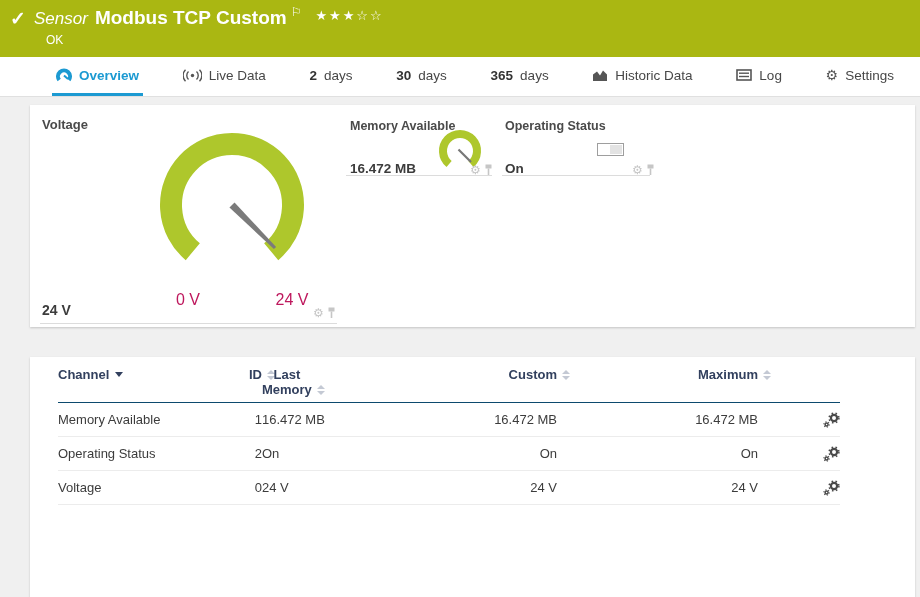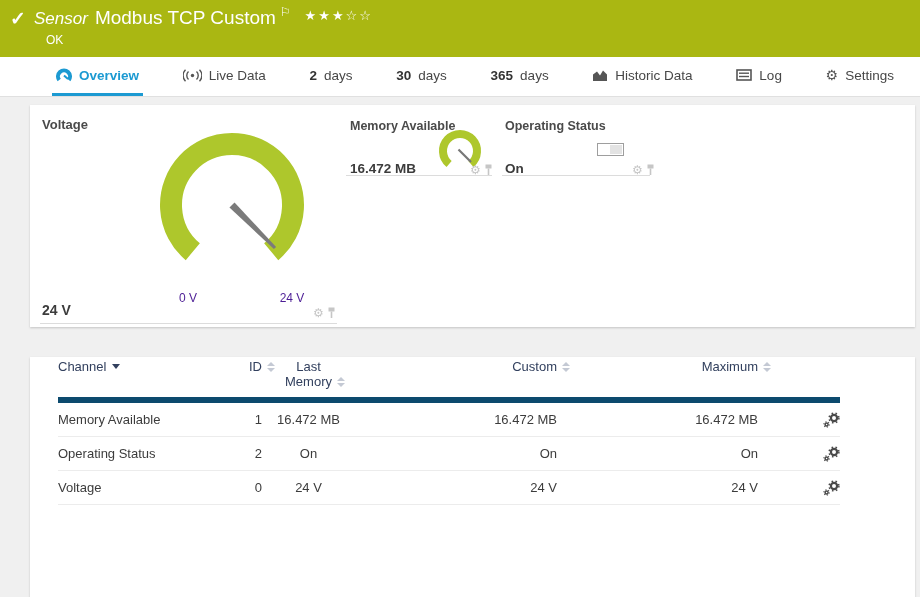--- a/index.html
+++ b/index.html
@@ -25,7 +25,7 @@
   .check{position:absolute;left:10px;top:7px;font-size:19px;font-weight:bold}
   .ht{position:absolute;left:34px;top:5px;white-space:nowrap}
   .kind{font-style:italic;font-size:17px;margin-right:7px}
-  .htitle{font-weight:normal;font-size:19px}
+  .htitle{font-weight:bold;font-size:19px}
   .flag{font-size:12px;vertical-align:8px;margin-left:4px;cursor:pointer}
   .stars{font-size:13px;letter-spacing:2px;margin-left:14px;vertical-align:4px;cursor:pointer}
   .hstatus{position:absolute;left:46px;top:33px;font-weight:normal;font-size:12px}

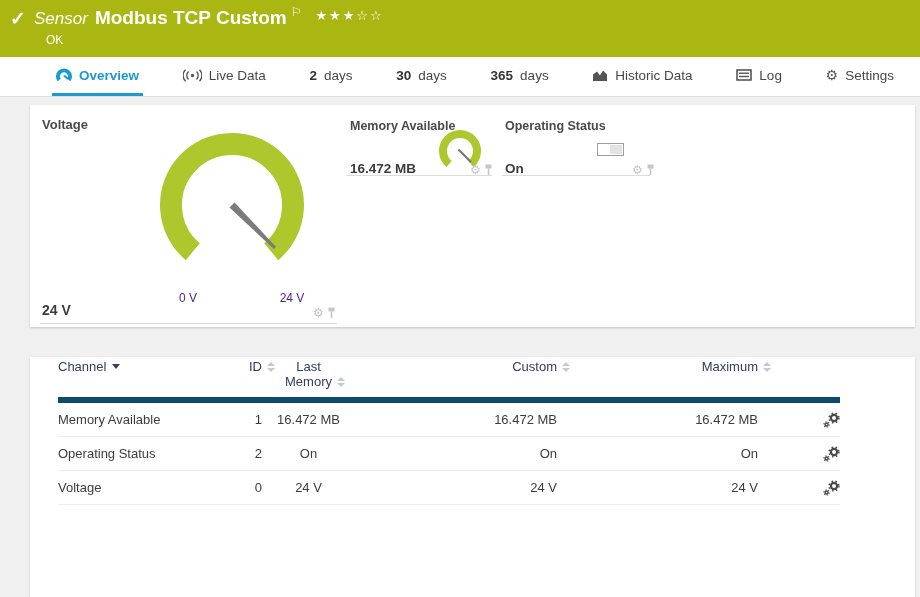--- a/index.html
+++ b/index.html
@@ -52,7 +52,7 @@
   .panel.tablepanel{margin-top:18px;height:252px}
   .ptitle{position:absolute;font-weight:bold;font-size:13px;color:#4a4a4a}
   .pvalue{position:absolute;font-weight:bold;font-size:14px;color:#3c3c3c}
-  .scalelbl{position:absolute;font-size:12px;color:#4c1d95;width:44px;text-align:center}
+  .scalelbl{position:absolute;font-size:16px;color:#be185d;width:44px;text-align:center}
   .minline{position:absolute;height:1px;background:#dcdcdc}
   .gearpin{position:absolute;display:flex;align-items:center;gap:3px;cursor:pointer}
   .gearpin .g{font-size:12px;color:#c6c6c6;line-height:1}

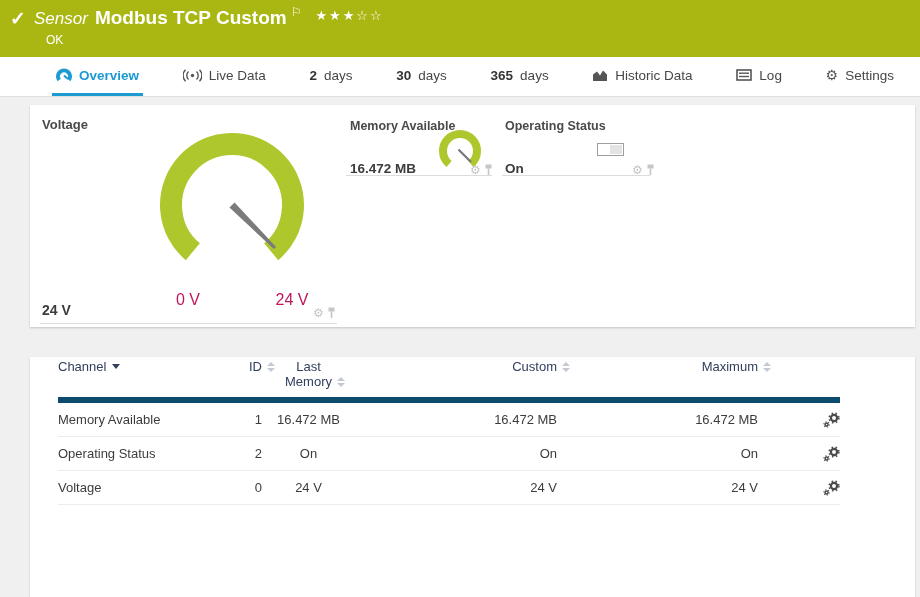--- a/index.html
+++ b/index.html
@@ -64,8 +64,8 @@
   
   .ctable{margin:30px 75px 0 28px;font-size:13px}
   .trow{display:flex;align-items:center;height:34px;border-bottom:1px solid #ececec}
-  .thead{display:flex;align-items:flex-start;min-height:46px;border-bottom:6px solid #0c4a6e;
-         color:var(--thead);font-weight:normal;padding-top:2px}
+  .thead{display:flex;align-items:flex-start;min-height:46px;border-bottom:1px solid #0c4a6e;
+         color:var(--thead);font-weight:bold;padding-top:10px}
   .cell{flex:none;display:flex;align-items:center}
   .c-channel{width:170px}
   .c-id{width:34px;justify-content:flex-end}

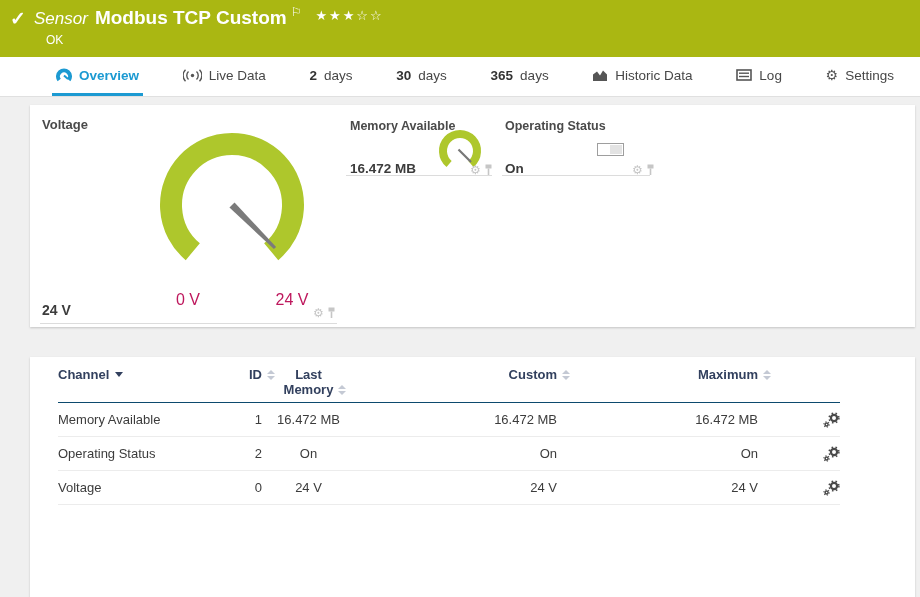--- a/index.html
+++ b/index.html
@@ -69,7 +69,7 @@
   .cell{flex:none;display:flex;align-items:center}
   .c-channel{width:170px}
   .c-id{width:34px;justify-content:flex-end}
-  .c-last{width:93px;justify-content:center}
+  .c-last{width:93px;justify-content:flex-start}
   .c-min{width:202px;justify-content:flex-end}
   .c-max{width:201px;justify-content:flex-end}
   .c-act{width:82px;justify-content:flex-end}

